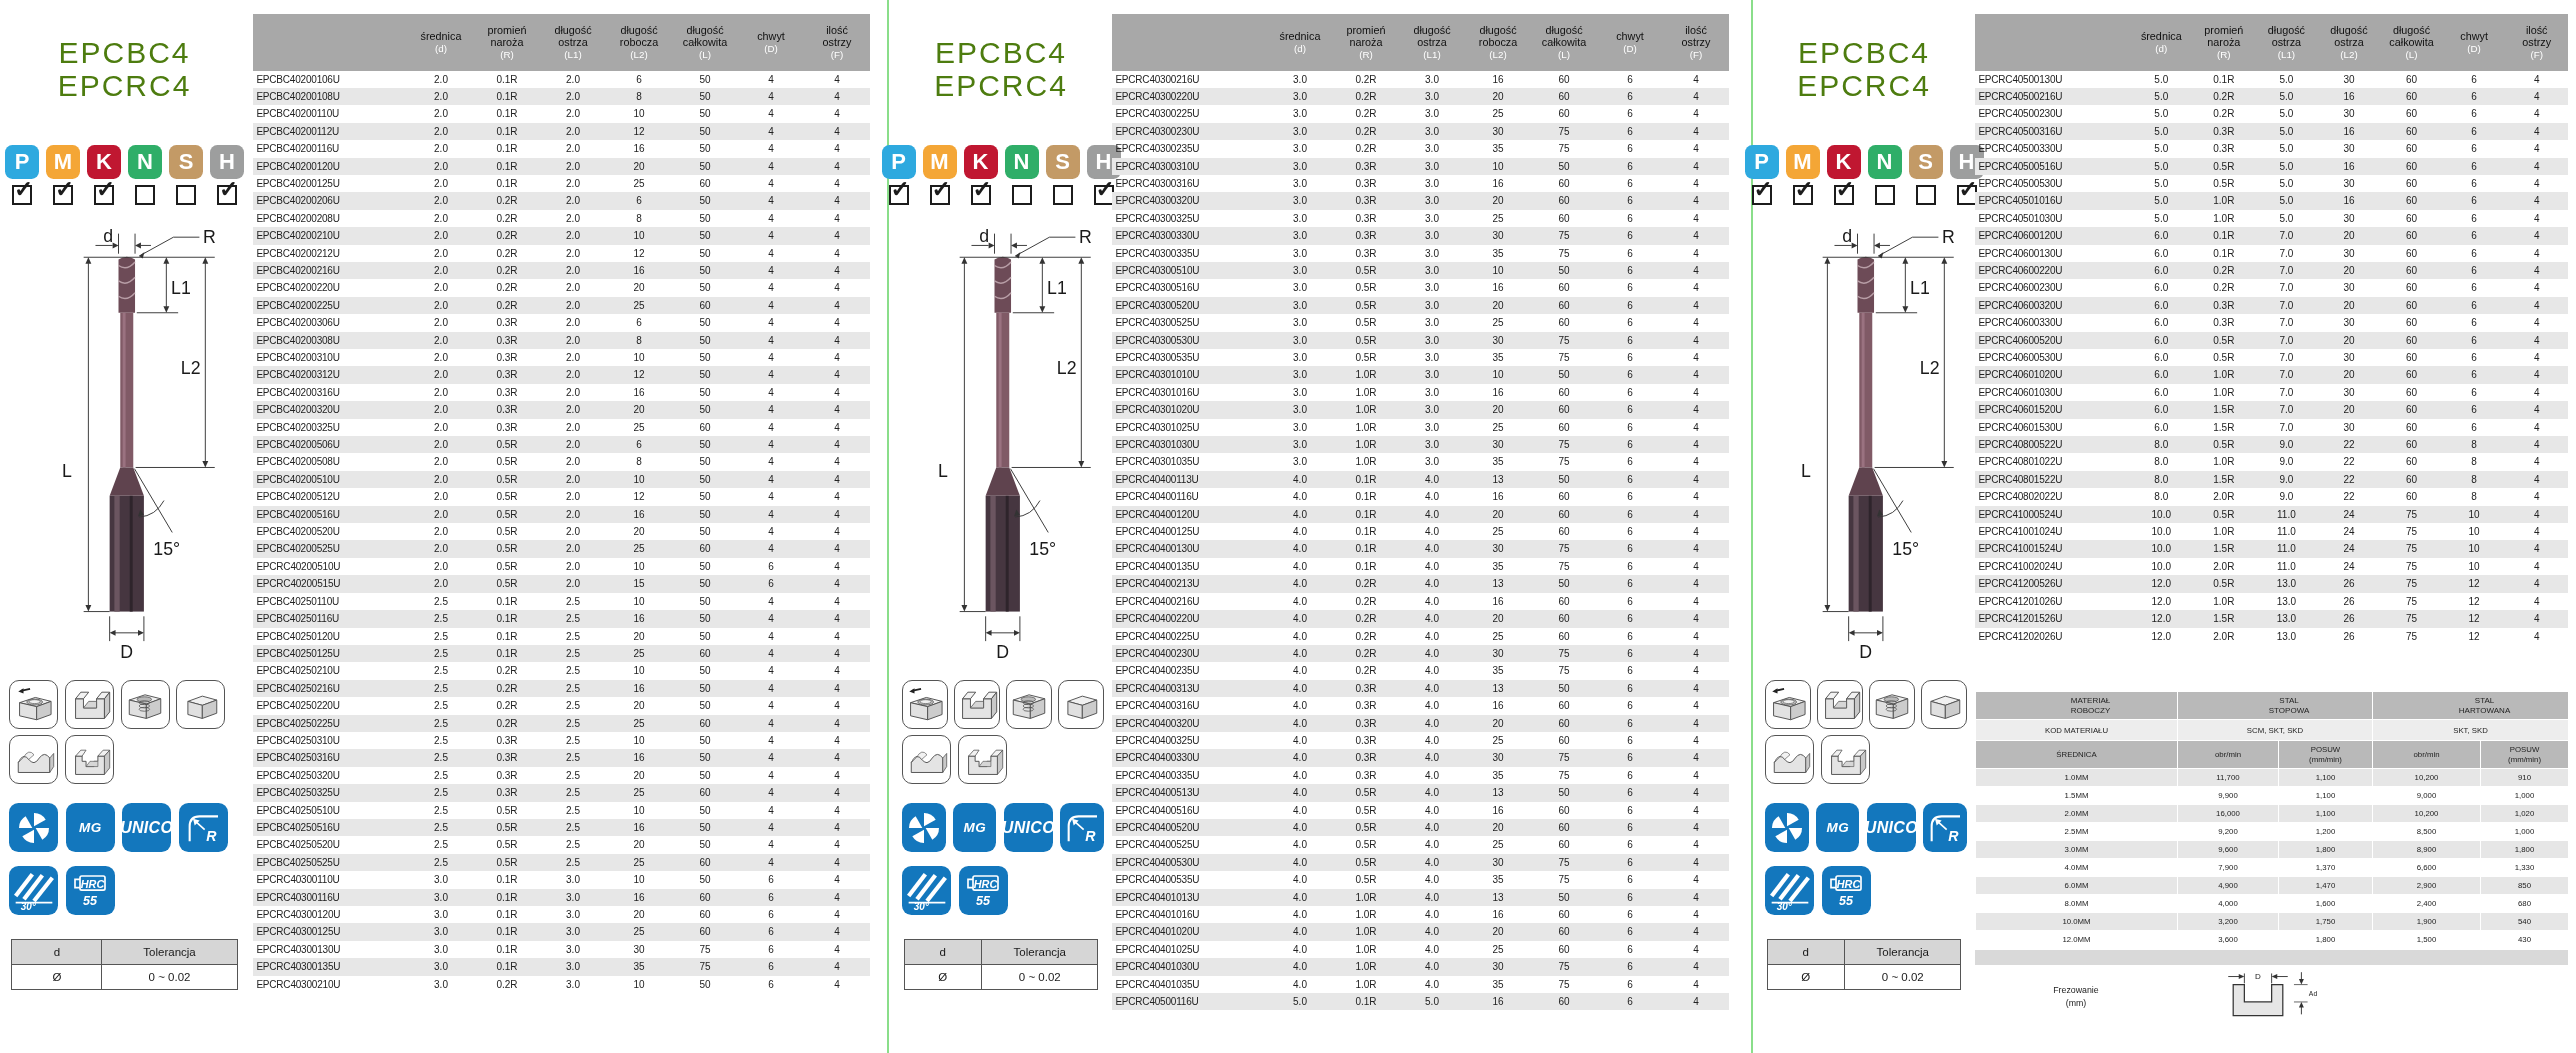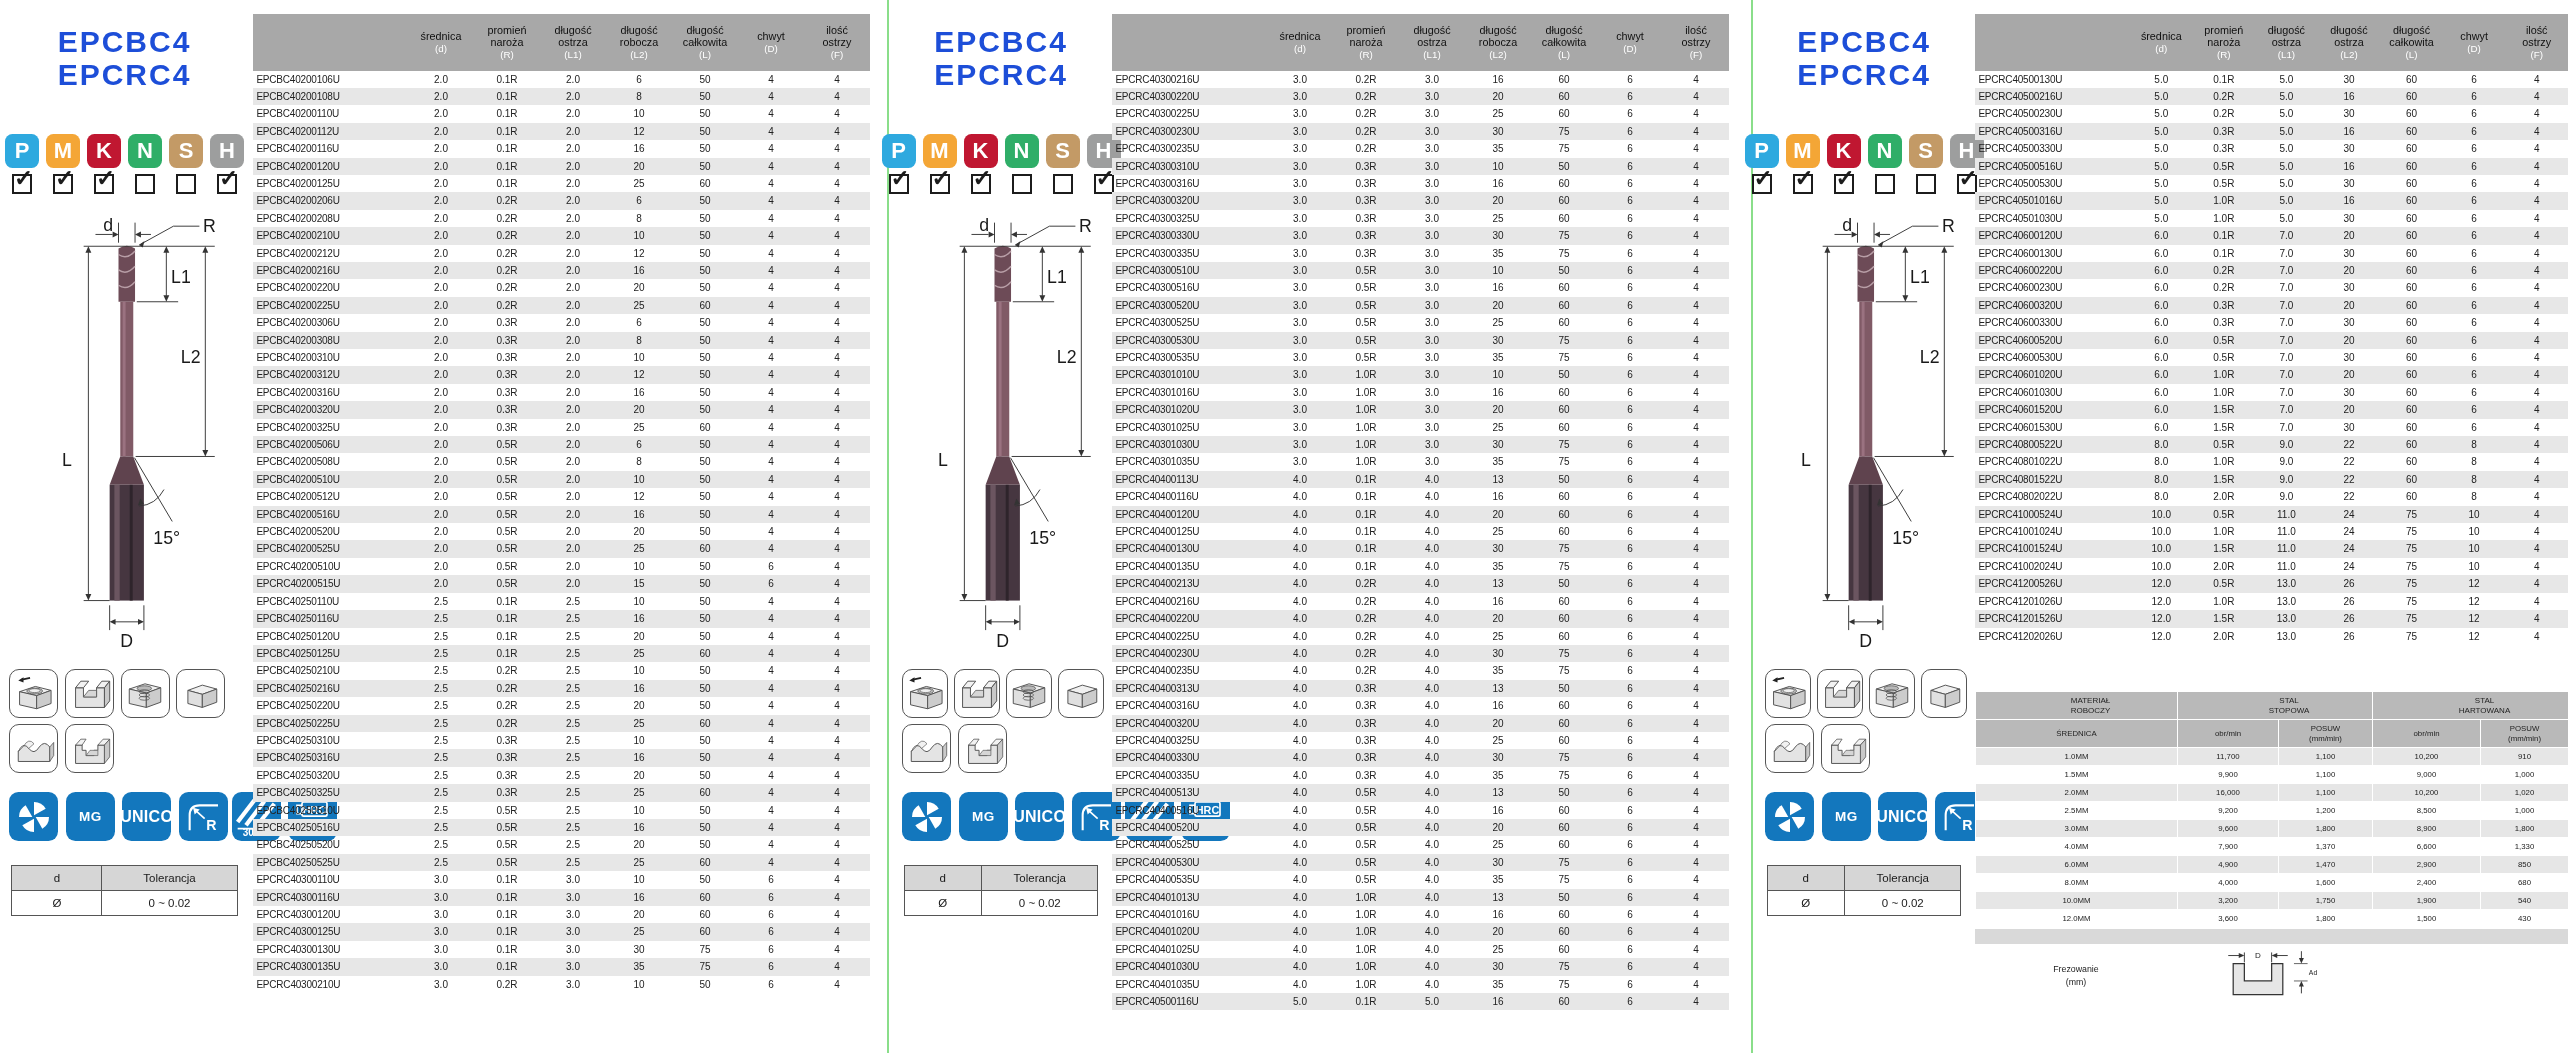--- a/index.html
+++ b/index.html
@@ -12,7 +12,7 @@
   
   .panel-slot{position:absolute;top:0;height:1053px;}
   .panel-inner{width:100%;height:100%;display:flex;flex-direction:column;align-items:center;padding:0 5.4px;box-sizing:border-box;}
-  .title-block{margin-top:25px;text-align:center;font-weight:bold;font-size:30px;letter-spacing:2px;line-height:1.1;color:#1d4ed8;}
+  .title-block{margin-top:36px;text-align:center;font-weight:normal;font-size:30px;letter-spacing:2px;line-height:1.1;color:#4d7c0f;}
   .mats{margin-top:43px;display:flex;gap:6px;justify-content:center;}
   .mat{display:flex;flex-direction:column;align-items:center;width:35px;}
   .mat-badge{width:34px;height:34px;border-radius:7.4px;color:#fff;font-weight:bold;font-size:22px;text-align:center;line-height:34px;}

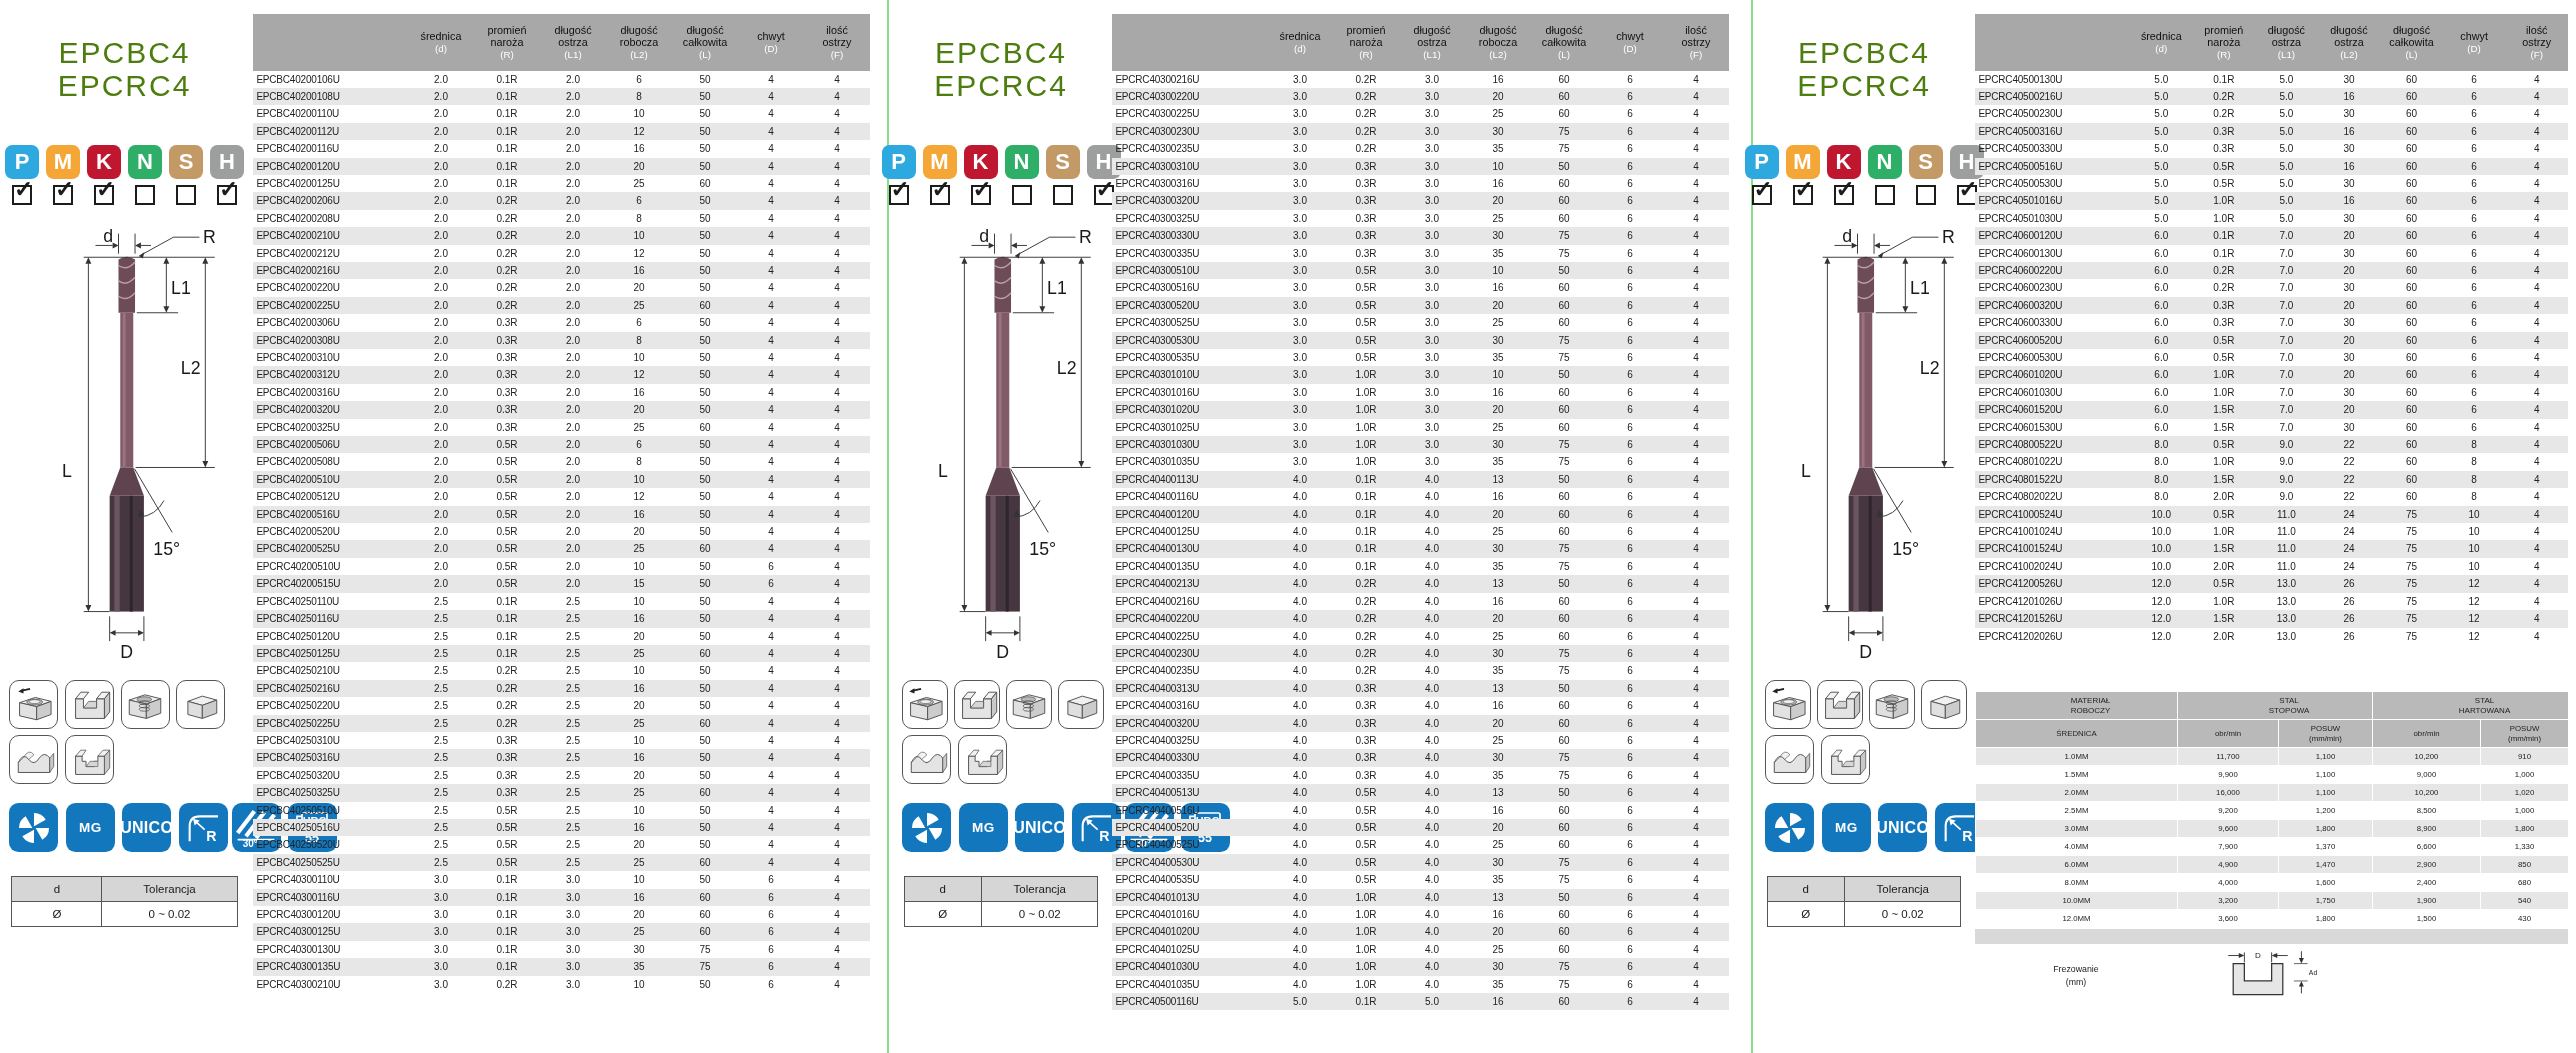--- a/index.html
+++ b/index.html
@@ -2382,6 +2382,11 @@
               <span>HARTOWANA</span>
             </td>
       </tr>
+      <tr class="sp-code">
+        <td>KOD MATERIAŁU</td>
+        <td colspan="2">SCM, SKT, SKD</td>
+        <td colspan="2">SKT, SKD</td>
+      </tr>
       <tr class="sp-cols">
         <td>ŚREDNICA</td>
         <td>obr/min</td>

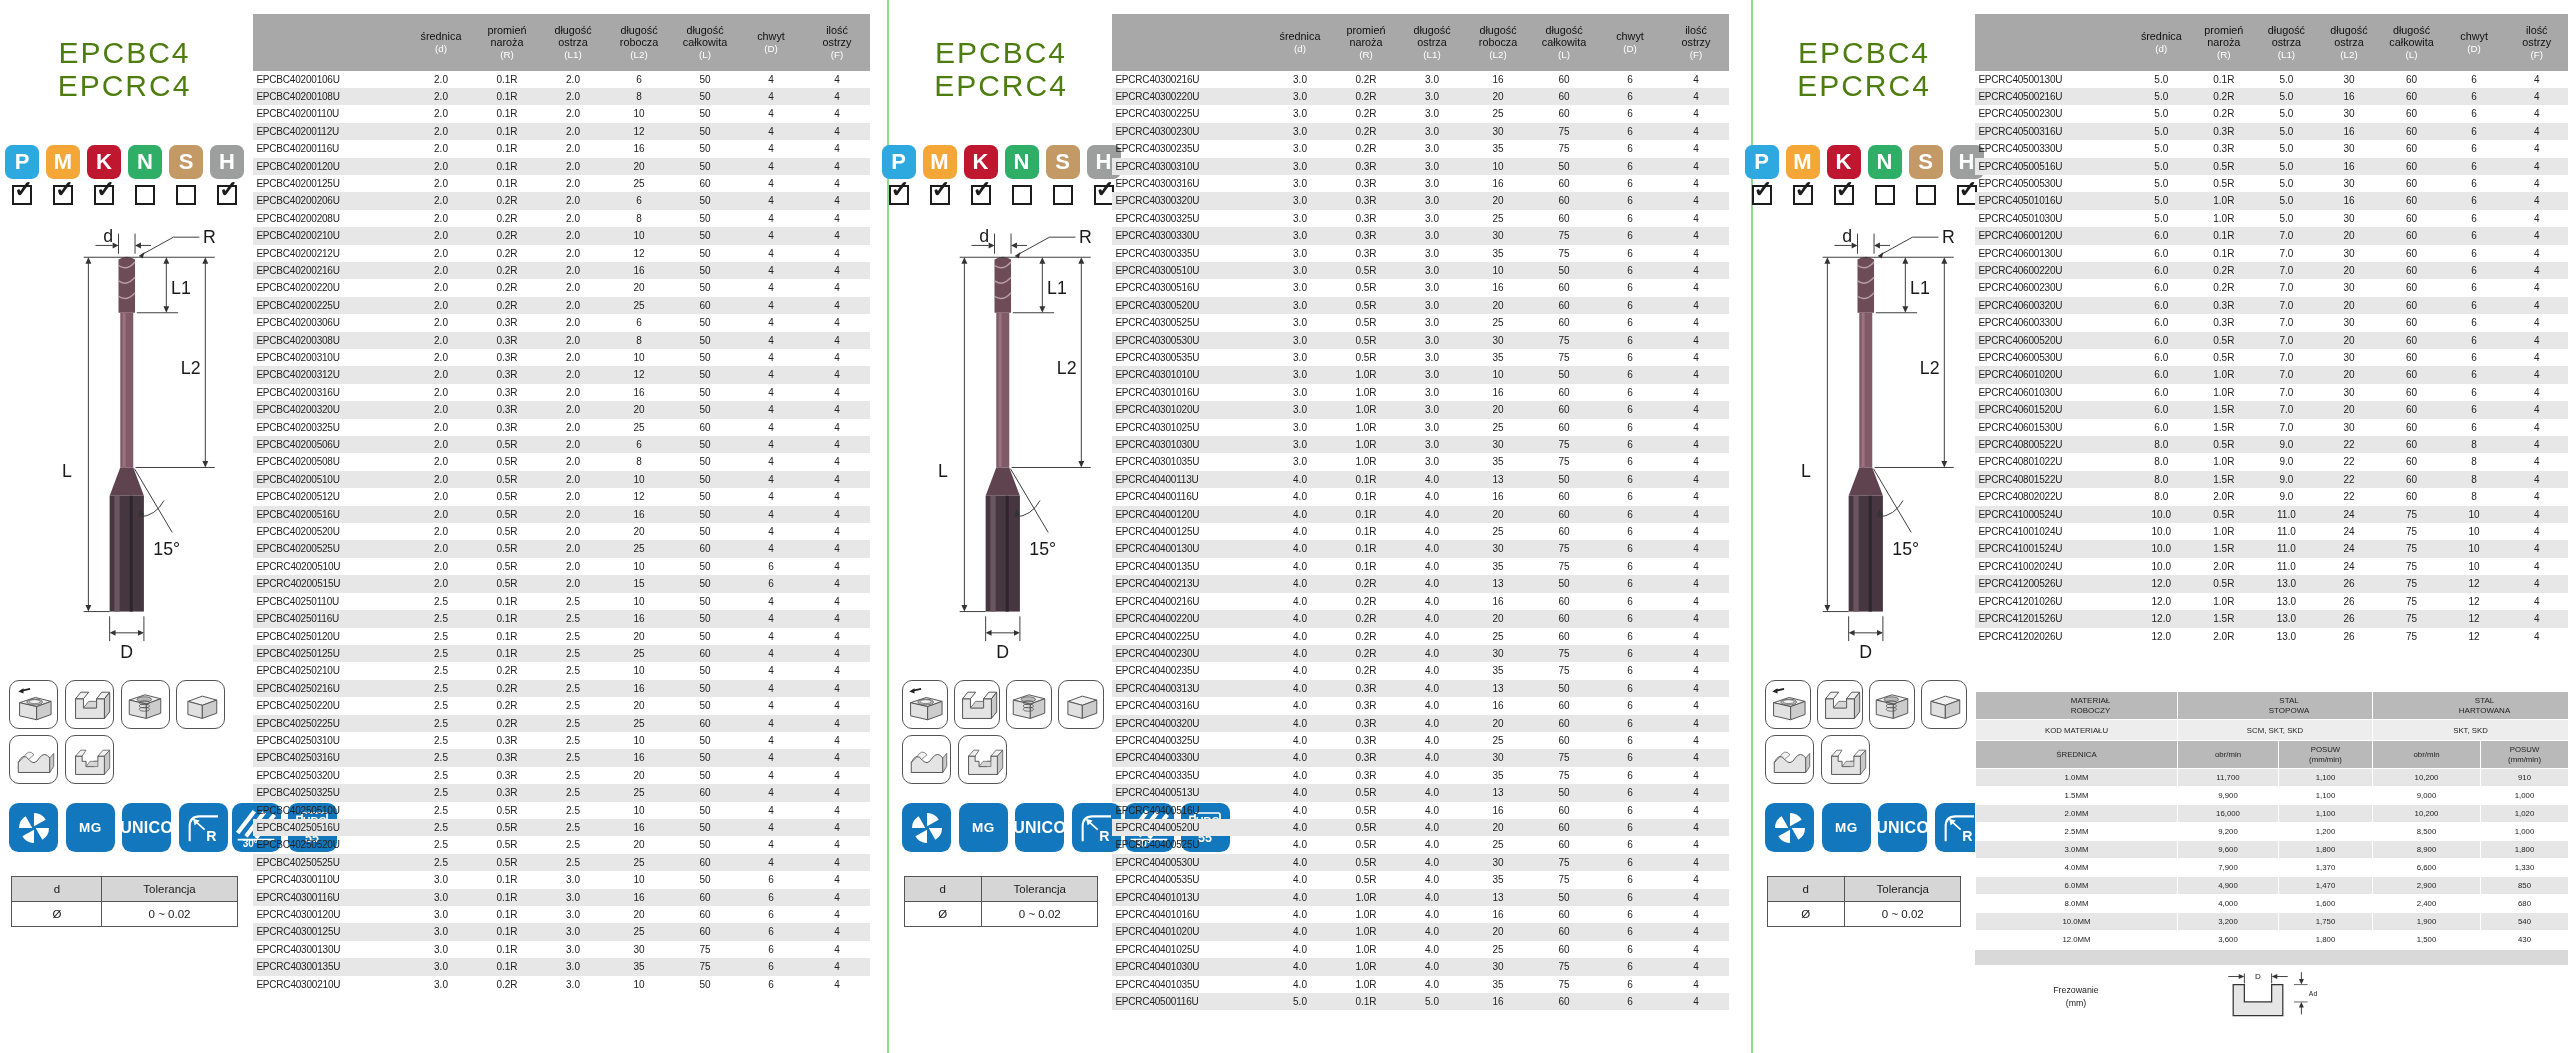--- a/index.html
+++ b/index.html
@@ -26,7 +26,7 @@
   .picto-row{display:flex;gap:6.7px;}
   .picto{width:49px;height:49px;border:1.3px solid #555;border-radius:10px;background:#fff;display:flex;align-items:center;justify-content:center;box-sizing:border-box;}
   .picto svg{width:42px;height:42px;}
-  .badges{margin-top:19px;width:100%;display:flex;flex-direction:row;gap:4px;padding-left:4px;box-sizing:border-box;}
+  .badges{margin-top:19px;width:100%;display:flex;flex-direction:column;gap:14px;padding-left:4px;box-sizing:border-box;font-style:italic;}
   .badge-row{display:flex;gap:7.4px;}
   .badge{width:49px;height:49px;border-radius:9.4px;background:#1377bd;display:flex;align-items:center;justify-content:center;color:#fff;box-sizing:border-box;}
   .badge.txt span{font-weight:bold;font-size:13.5px;letter-spacing:0.3px;}

